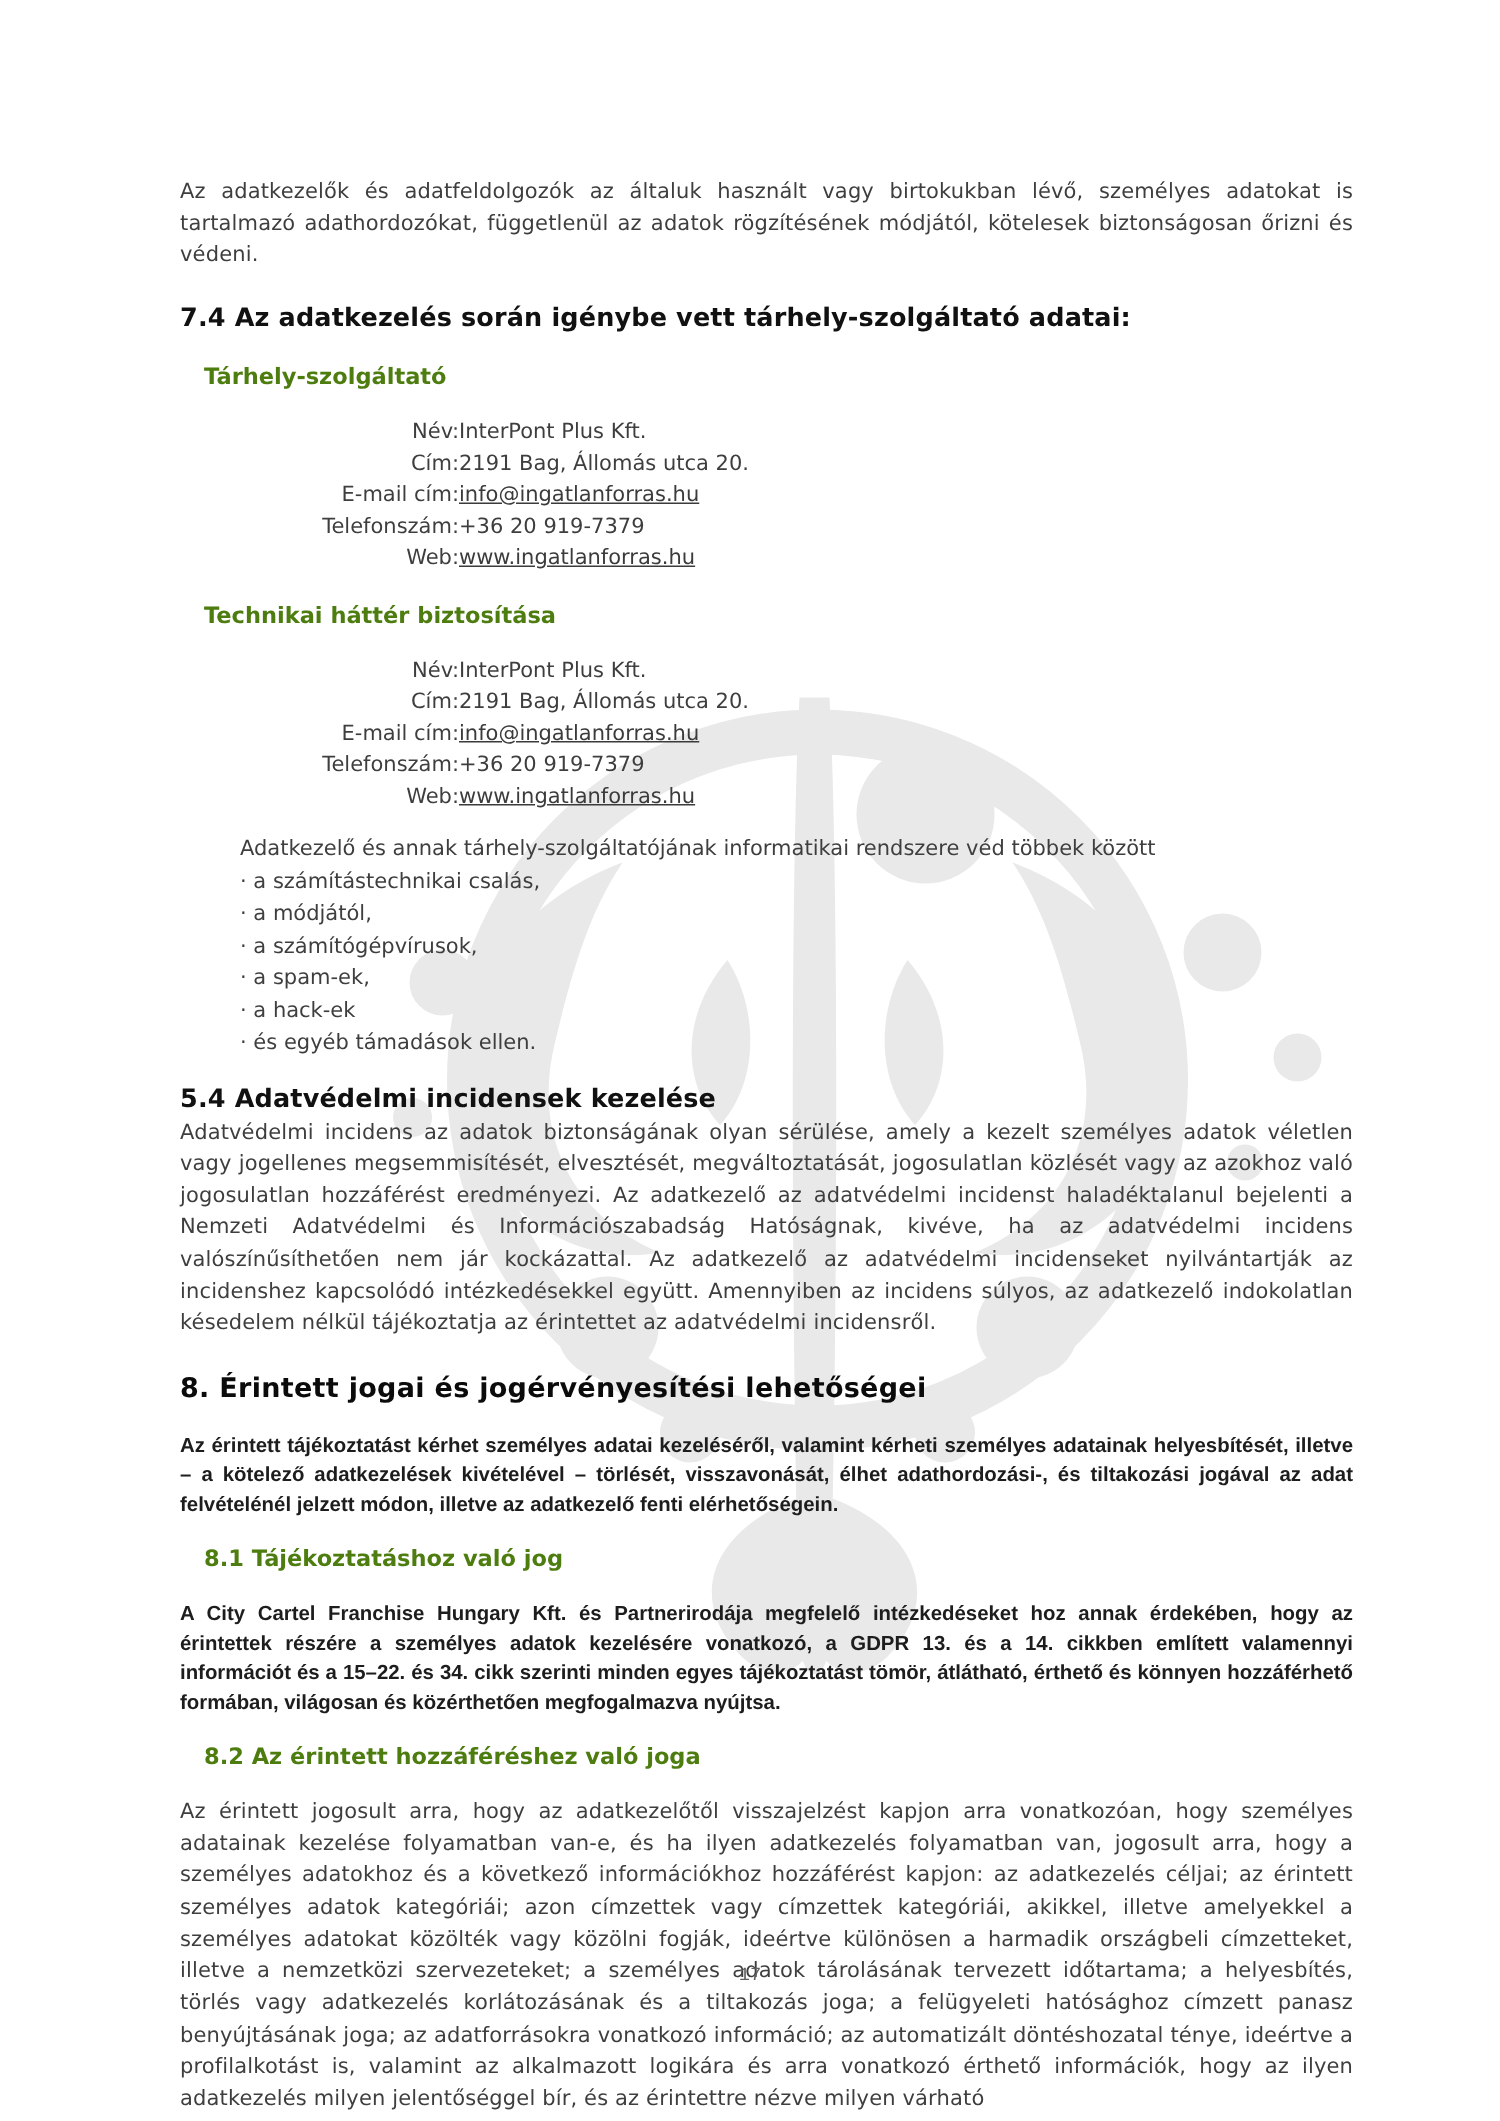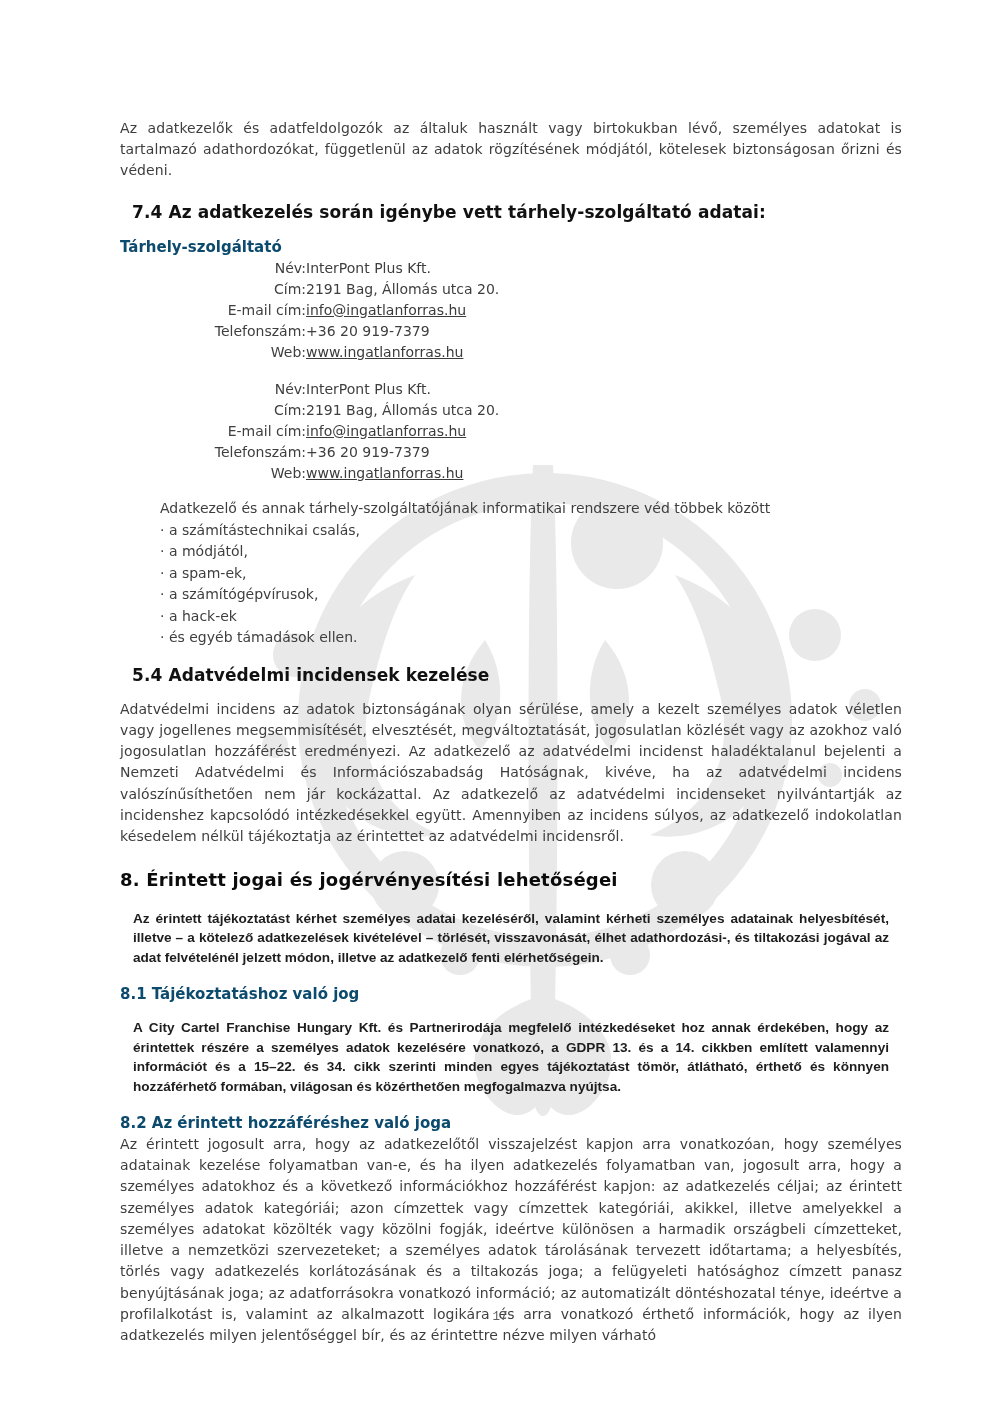--- a/index.html
+++ b/index.html
@@ -55,7 +55,7 @@
     font-size: 17px;
     font-weight: bold;
     color: #111111;
-    margin: 12px;
+    margin: 0;
     line-height: 24px;
     letter-spacing: 0.1px;
   }

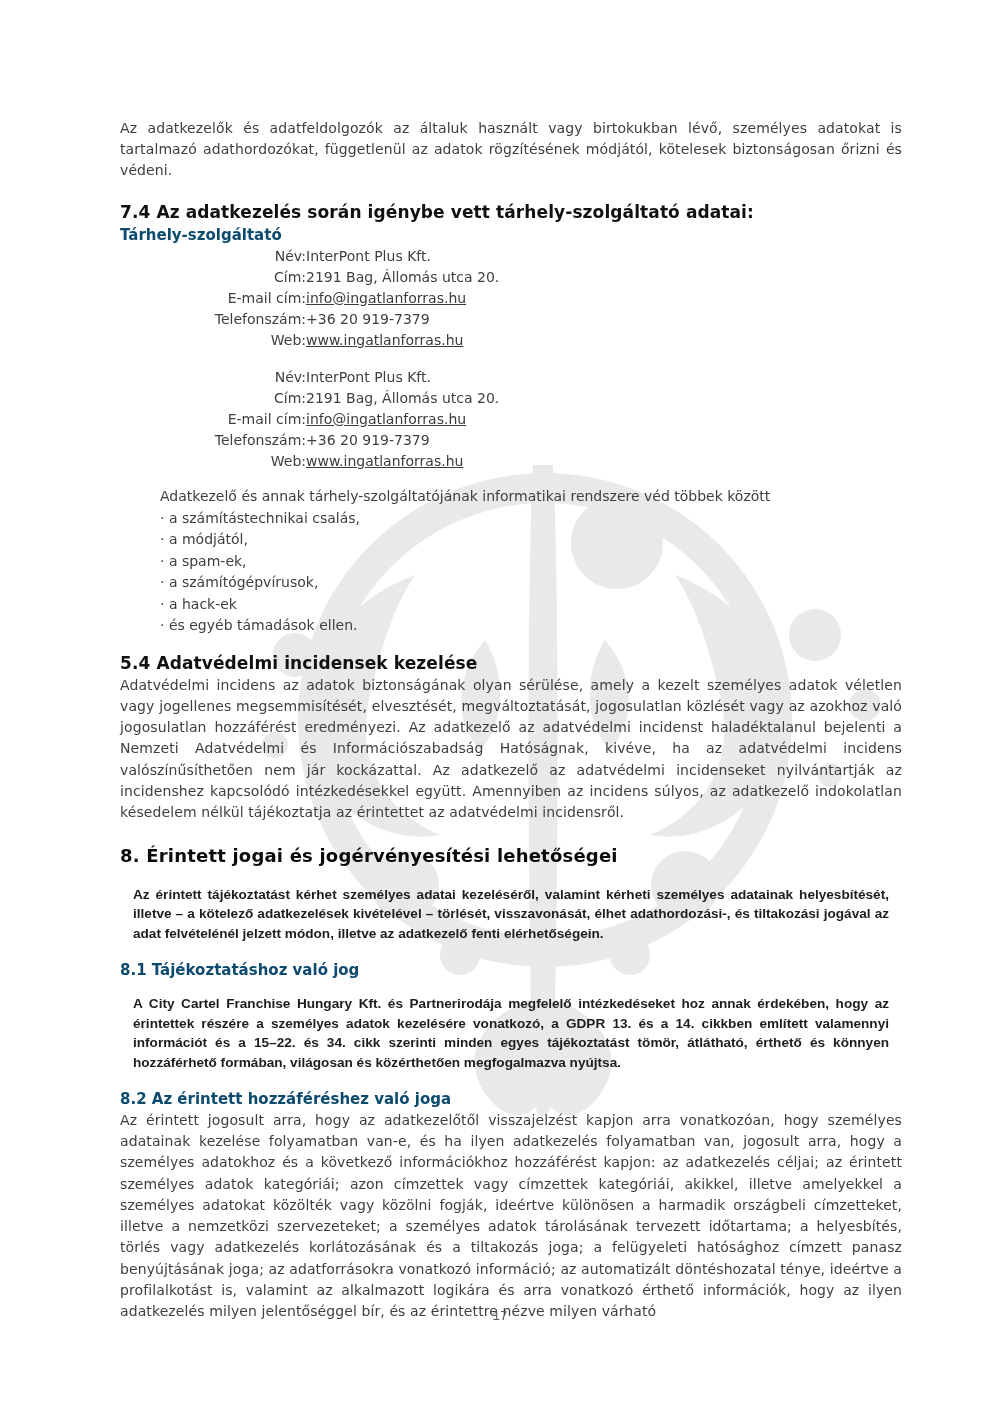--- a/index.html
+++ b/index.html
@@ -63,8 +63,8 @@
     font-family: "DejaVu Sans", sans-serif;
     font-size: 15px;
     font-weight: bold;
-    color: #0c4a6e;
-    margin: 0;
+    color: #4d7c0f;
+    margin: 16px;
     line-height: 22px;
   }
   .h-big {

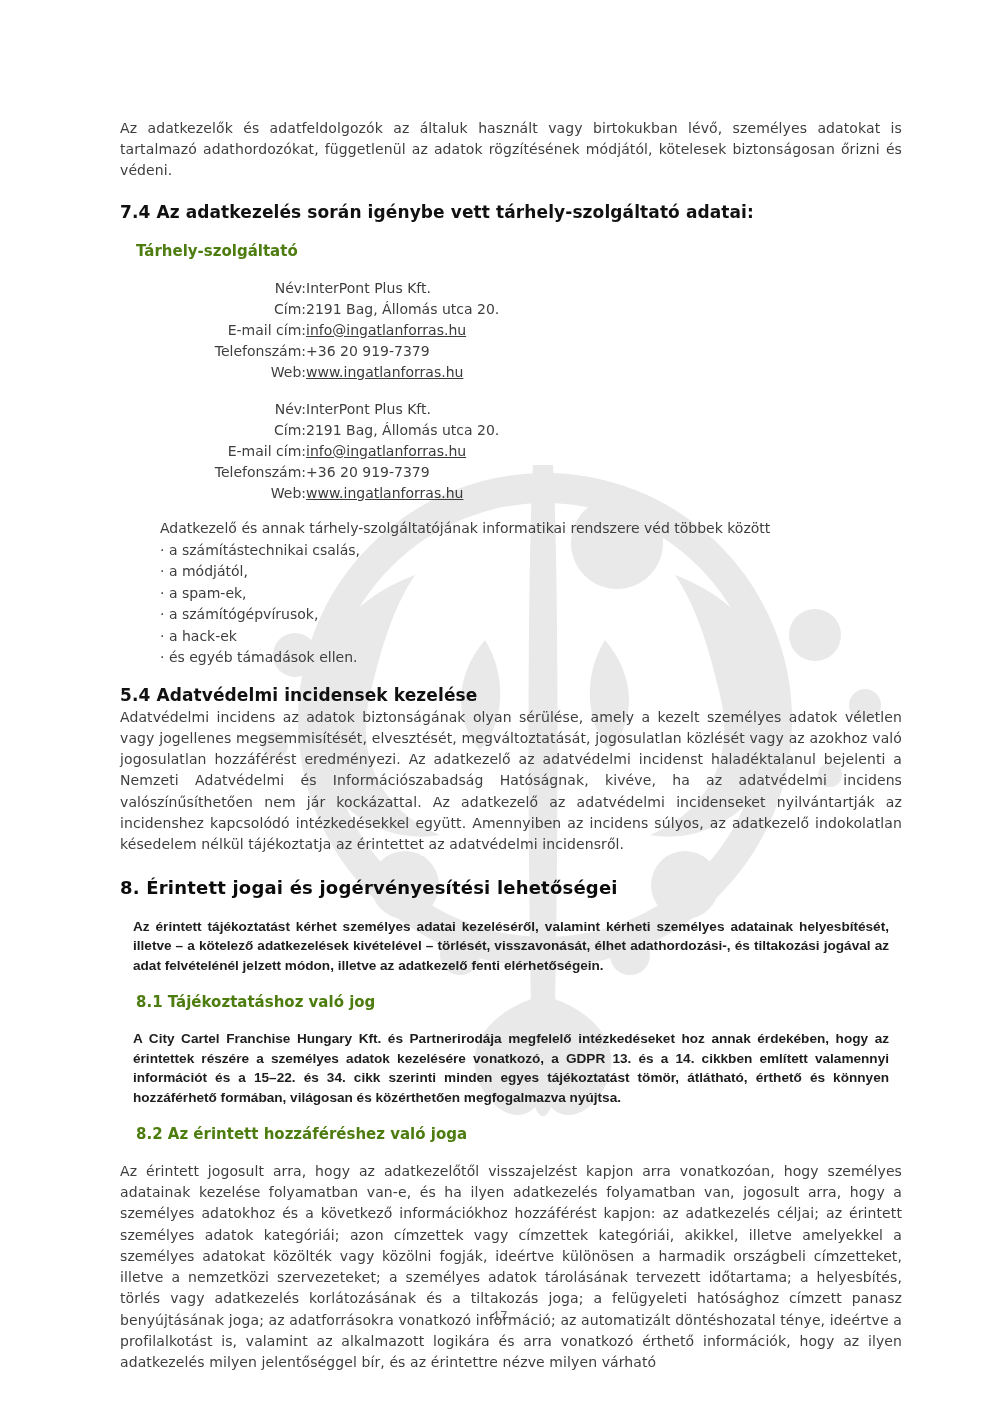--- a/index.html
+++ b/index.html
@@ -186,6 +186,7 @@
     <div class="mb-16"></div>
 
     <div class="contact-block">
+      <h3 class="h-sub">Technikai háttér biztosítása</h3>
       <div class="contact-row">
         <span class="contact-label">Név:</span>
         <span class="contact-value">InterPont Plus Kft.</span>

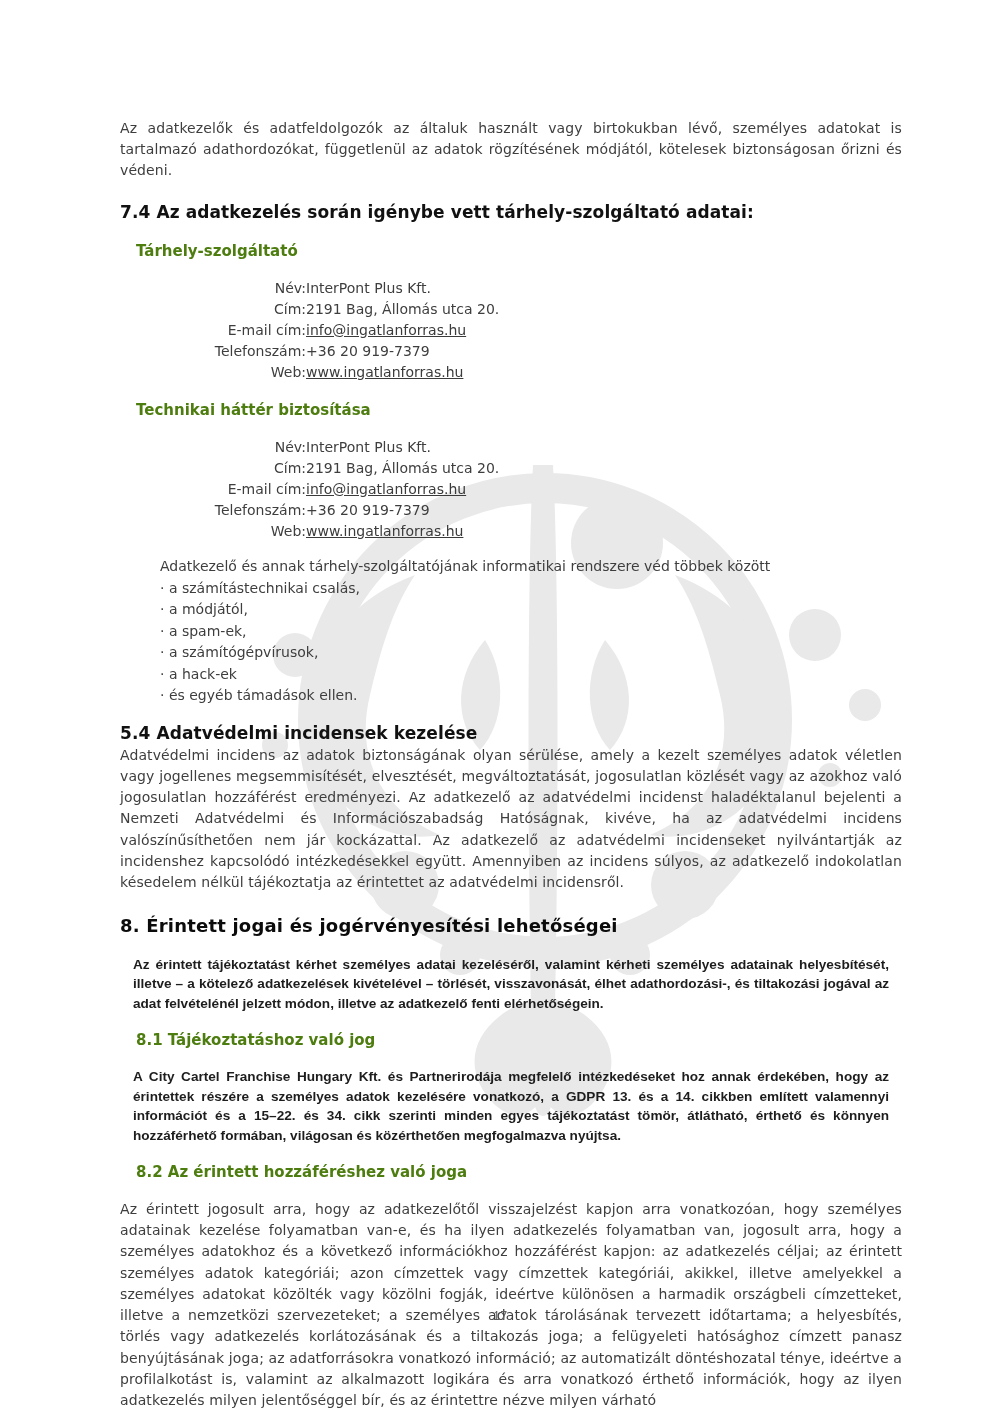--- a/index.html
+++ b/index.html
@@ -215,8 +215,8 @@
       <div class="list-line">Adatkezelő és annak tárhely-szolgáltatójának informatikai rendszere véd többek között</div>
       <div class="list-line">· a számítástechnikai csalás,</div>
       <div class="list-line">· a módjától,</div>
+      <div class="list-line">· a számítógépvírusok,</div>
       <div class="list-line">· a spam-ek,</div>
-      <div class="list-line">· a számítógépvírusok,</div>
       <div class="list-line">· a hack-ek</div>
       <div class="list-line">· és egyéb támadások ellen.</div>
     </div>

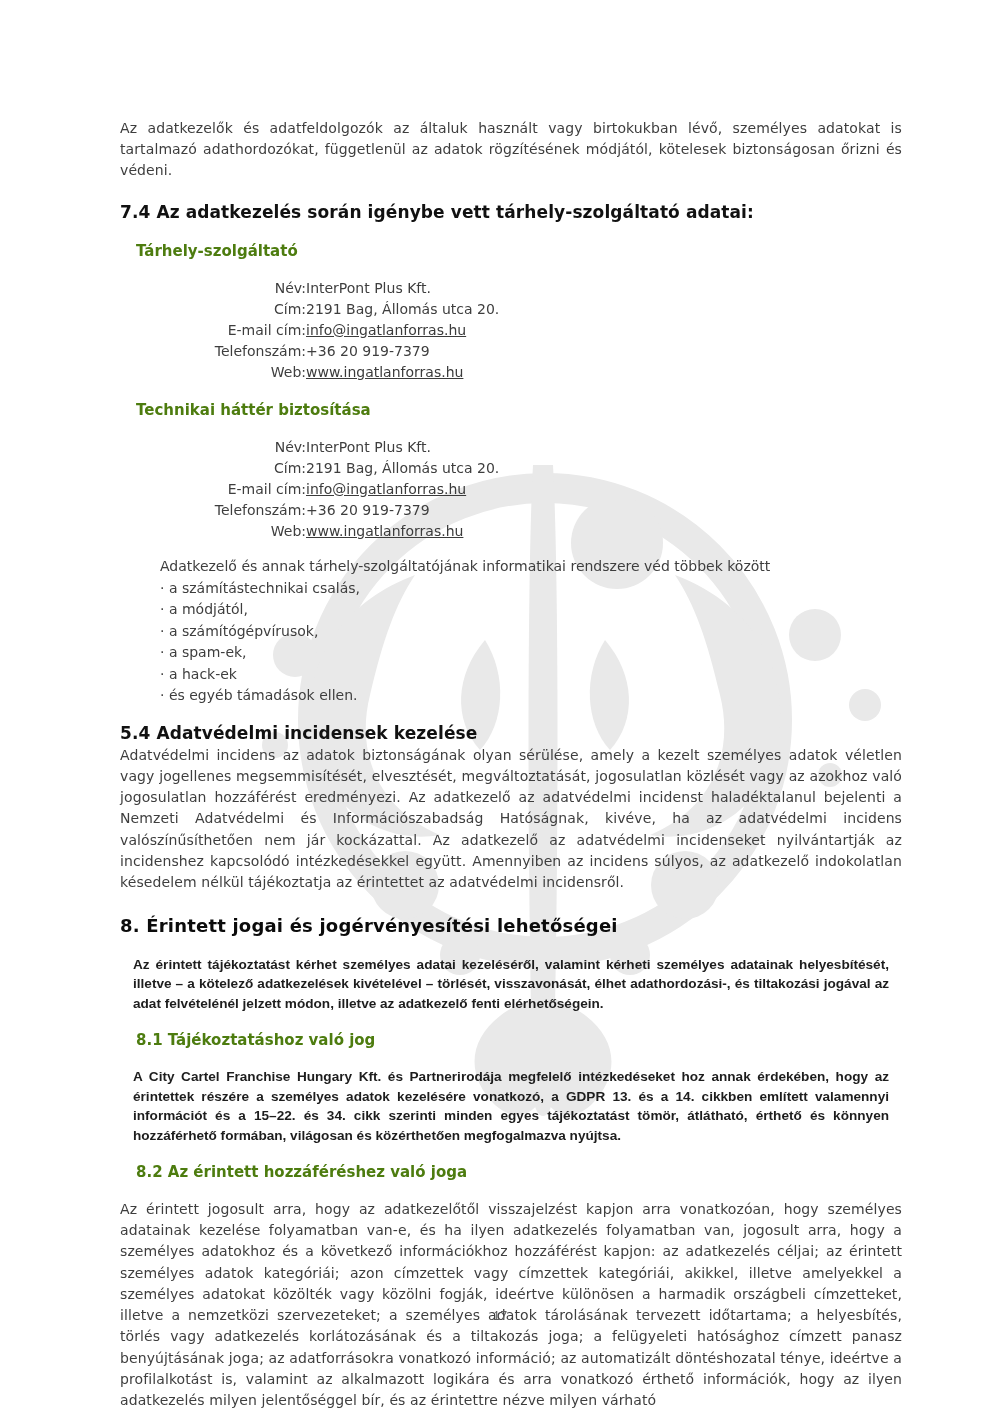--- a/index.html
+++ b/index.html
@@ -48,7 +48,7 @@
     font-weight: 600;
     color: #1d1d1d;
     text-align: justify;
-    margin: 13px;
+    margin: 0;
   }
   .h-section {
     font-family: "DejaVu Sans", sans-serif;

